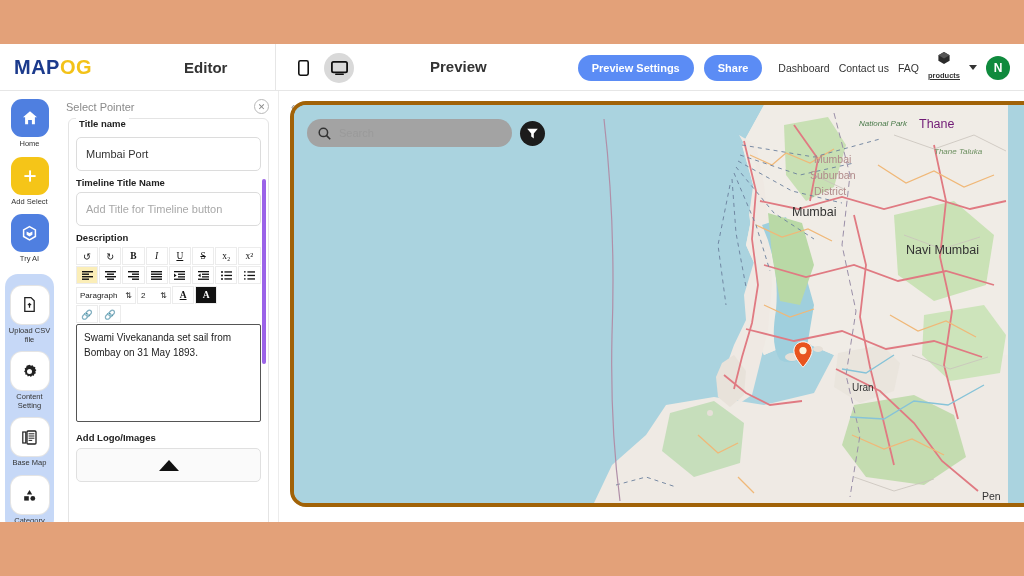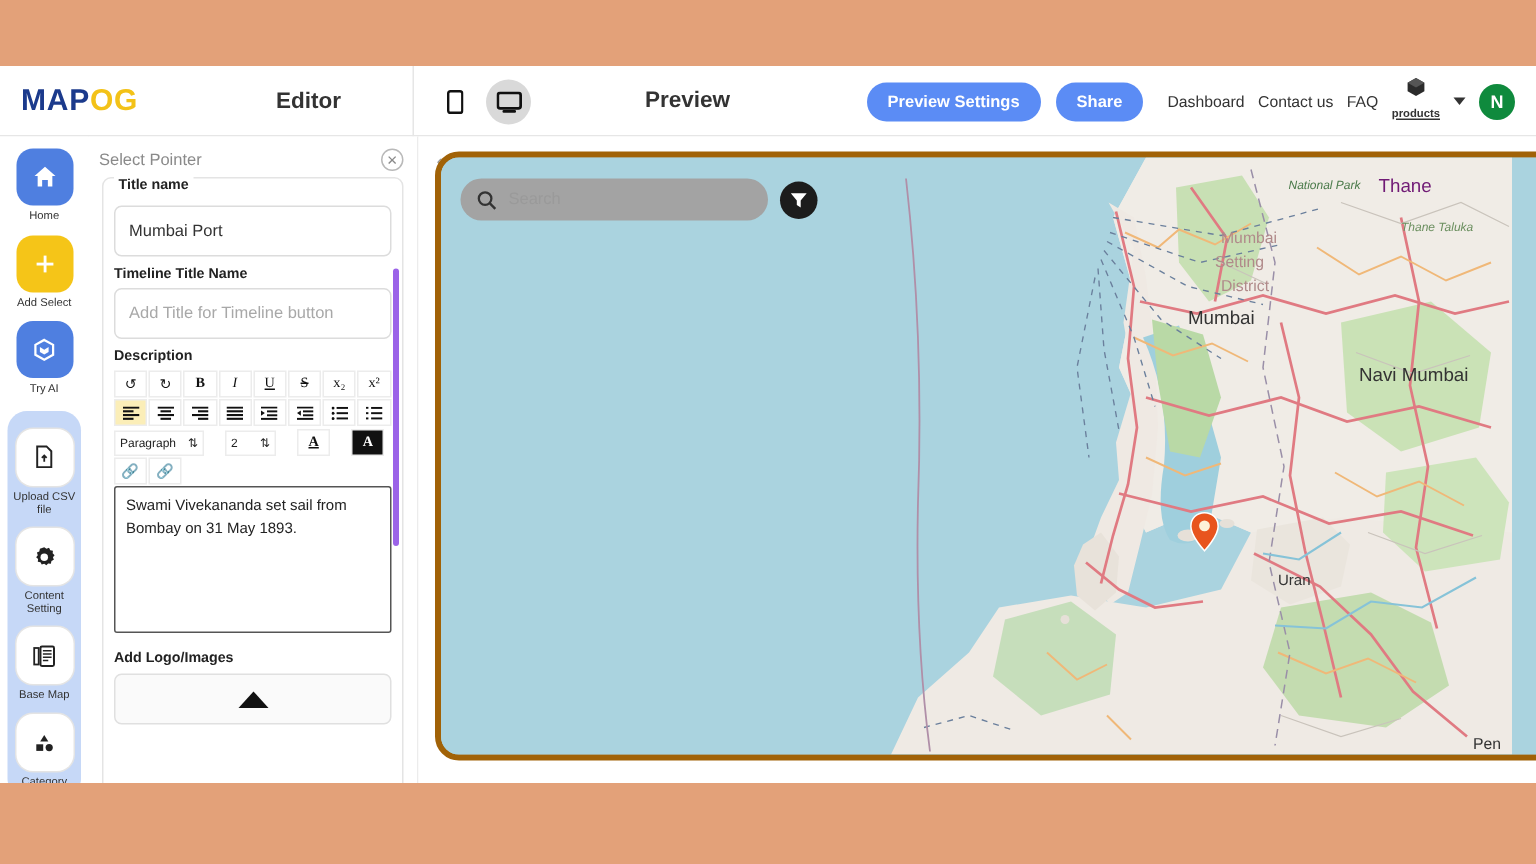--- a/index.html
+++ b/index.html
@@ -449,7 +449,7 @@
         <div class="maplabel" style="left:625px;top:12px;font-size:12.5px;color:#701a75;">Thane</div>
         <div class="maplabel" style="left:640px;top:42px;font-size:8px;color:#6b8f5f;font-style:italic;">Thane Taluka</div>
         <div class="maplabel" style="left:520px;top:48px;font-size:10.5px;color:#b08a8a;">Mumbai</div>
-        <div class="maplabel" style="left:516px;top:64px;font-size:10.5px;color:#b08a8a;">Setting</div>
+        <div class="maplabel" style="left:516px;top:64px;font-size:10.5px;color:#b08a8a;">Suburban</div>
         <div class="maplabel" style="left:520px;top:80px;font-size:10.5px;color:#b08a8a;">District</div>
         <div class="maplabel" style="left:498px;top:100px;font-size:12.5px;color:#333;">Mumbai</div>
         <div class="maplabel" style="left:612px;top:138px;font-size:12.5px;color:#333;">Navi Mumbai</div>

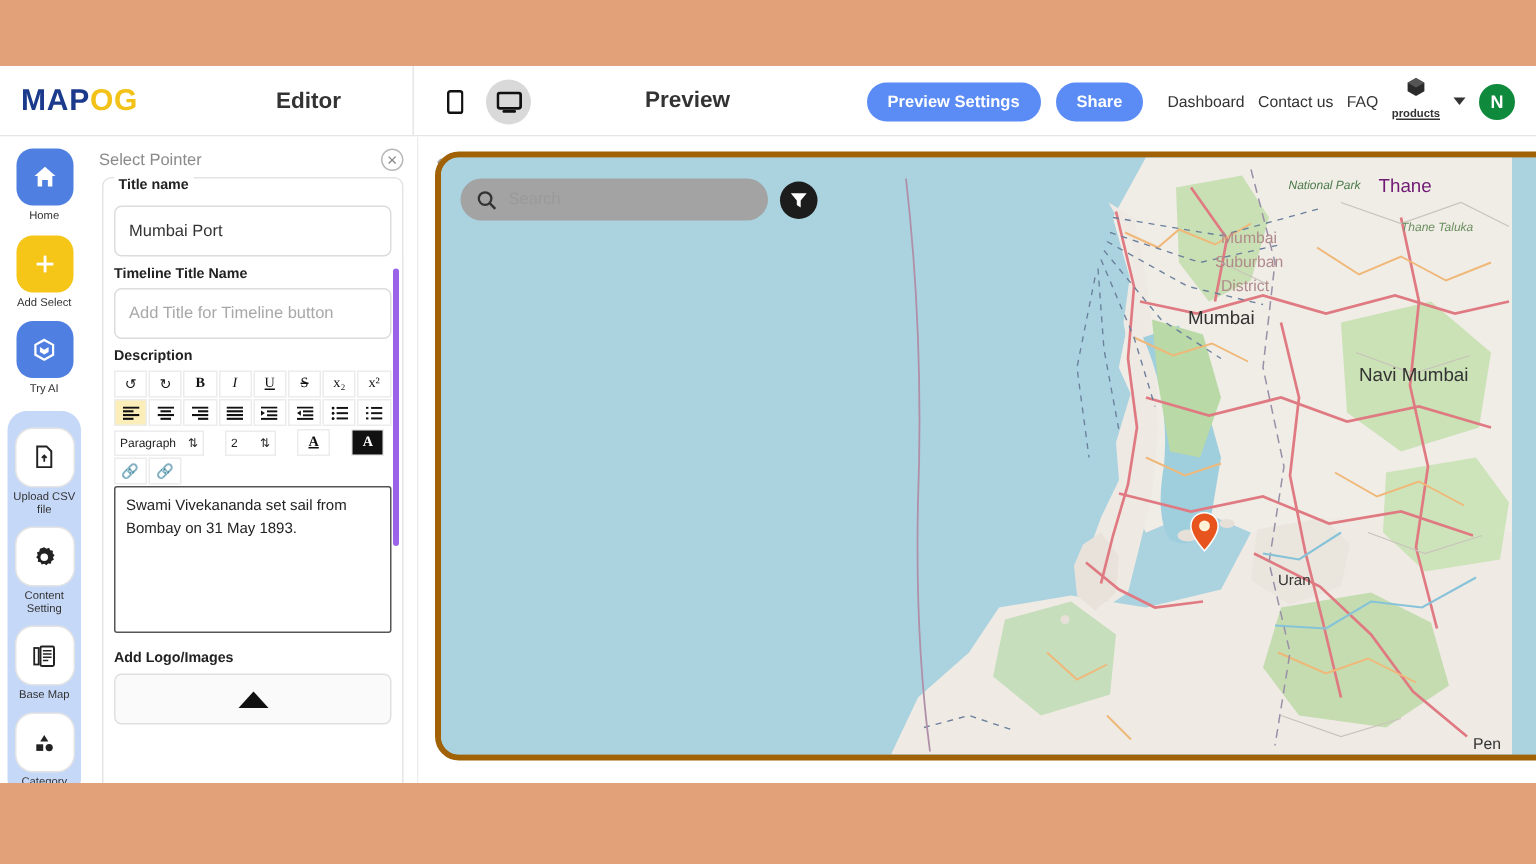--- a/index.html
+++ b/index.html
@@ -78,7 +78,7 @@
             font-size:9.5px; color:#111; cursor:pointer; font-family:"Liberation Serif", serif; }
   .tb-btn.sel { background:#fbeeb8; }
   .tb-btn.dis { color:#c9c9c9; }
-  .tb-row2 { display:flex; gap:14px; margin:2px 0 1px 0; align-items:center; }
+  .tb-row2 { display:flex; gap:1px; margin:2px 0 1px 0; align-items:center; }
   .sel-box { height:17px; border:1px solid #ececec; background:#fff; font-size:8px;
              display:flex; align-items:center; justify-content:space-between;
              padding:0 3px; color:#222; cursor:pointer; }

